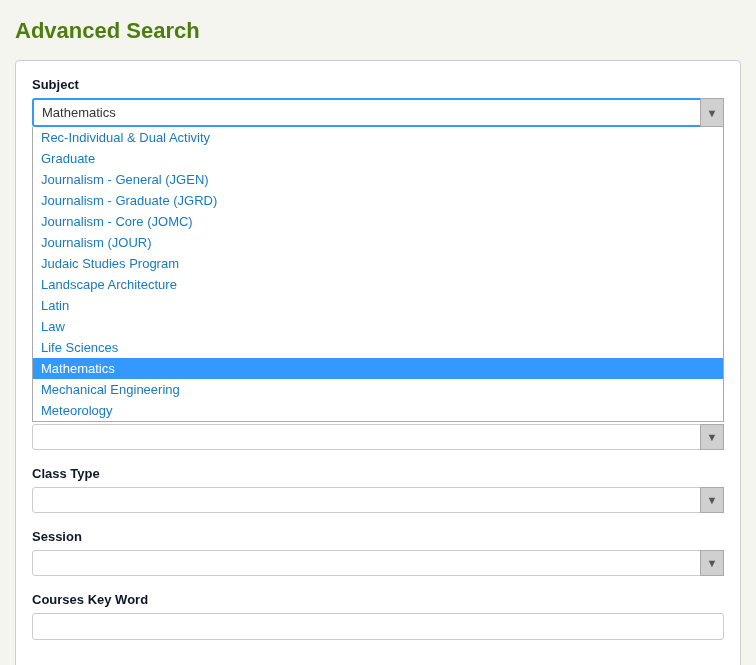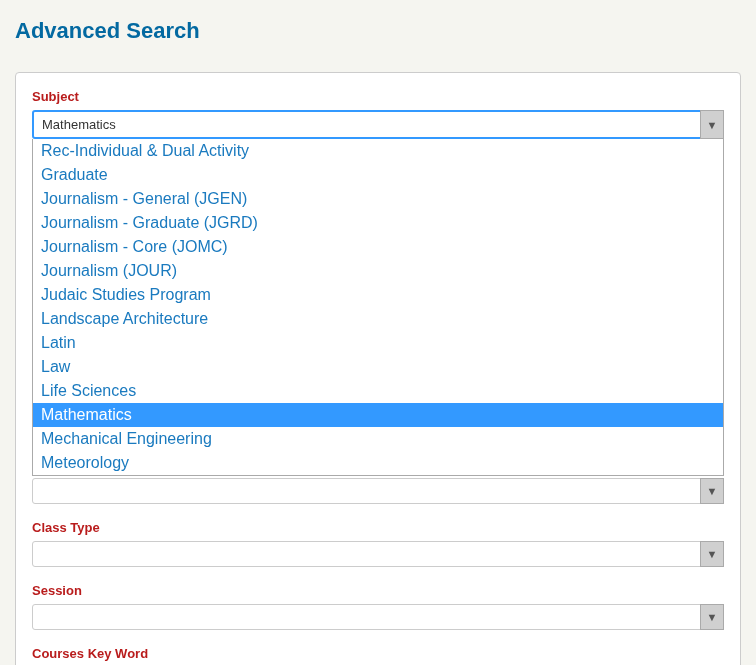--- a/index.html
+++ b/index.html
@@ -15,8 +15,8 @@
     h1 {
       font-size: 22px;
       font-weight: bold;
-      color: #0369a1;
-      margin-bottom: 28px;
+      color: #4d7c0f;
+      margin-bottom: 16px;
       margin-top: 8px;
     }
     .main-panel {

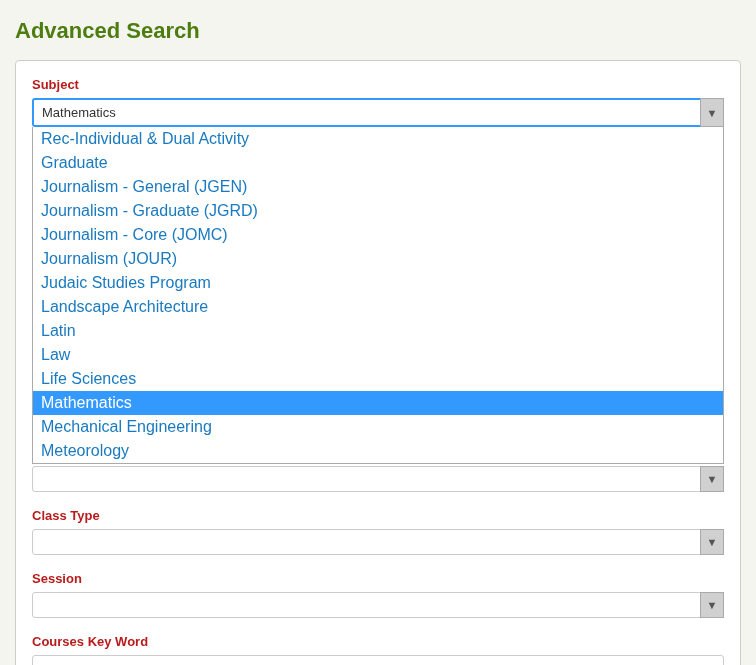--- a/index.html
+++ b/index.html
@@ -28,7 +28,7 @@
     .field-label {
       font-size: 13px;
       font-weight: bold;
-      color: #b91c1c;
+      color: #0f172a;
       margin-bottom: 6px;
     }
     .field-section {

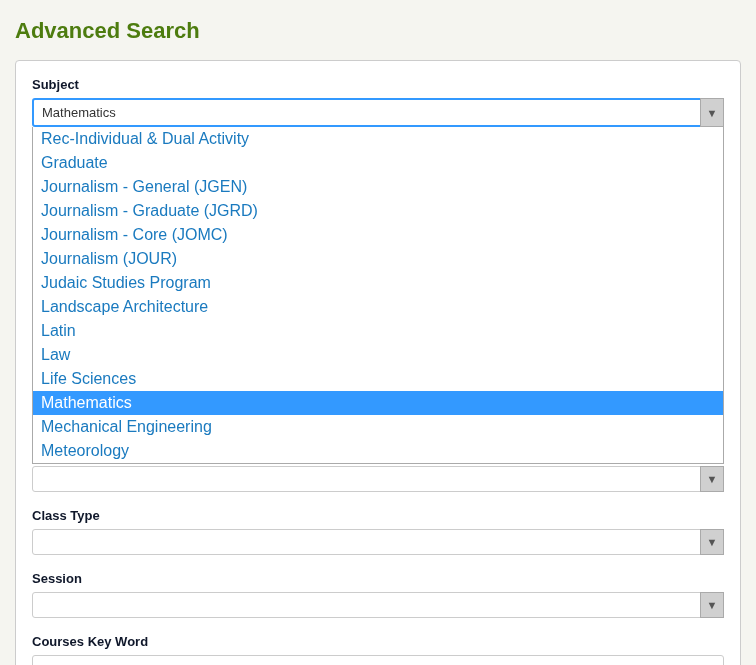--- a/index.html
+++ b/index.html
@@ -77,7 +77,7 @@
       padding: 3px 8px;
       cursor: pointer;
       color: #1a7abf;
-      font-size: 16px;
+      font-size: 13px;
       white-space: nowrap;
     }
     .dropdown-item.selected {

